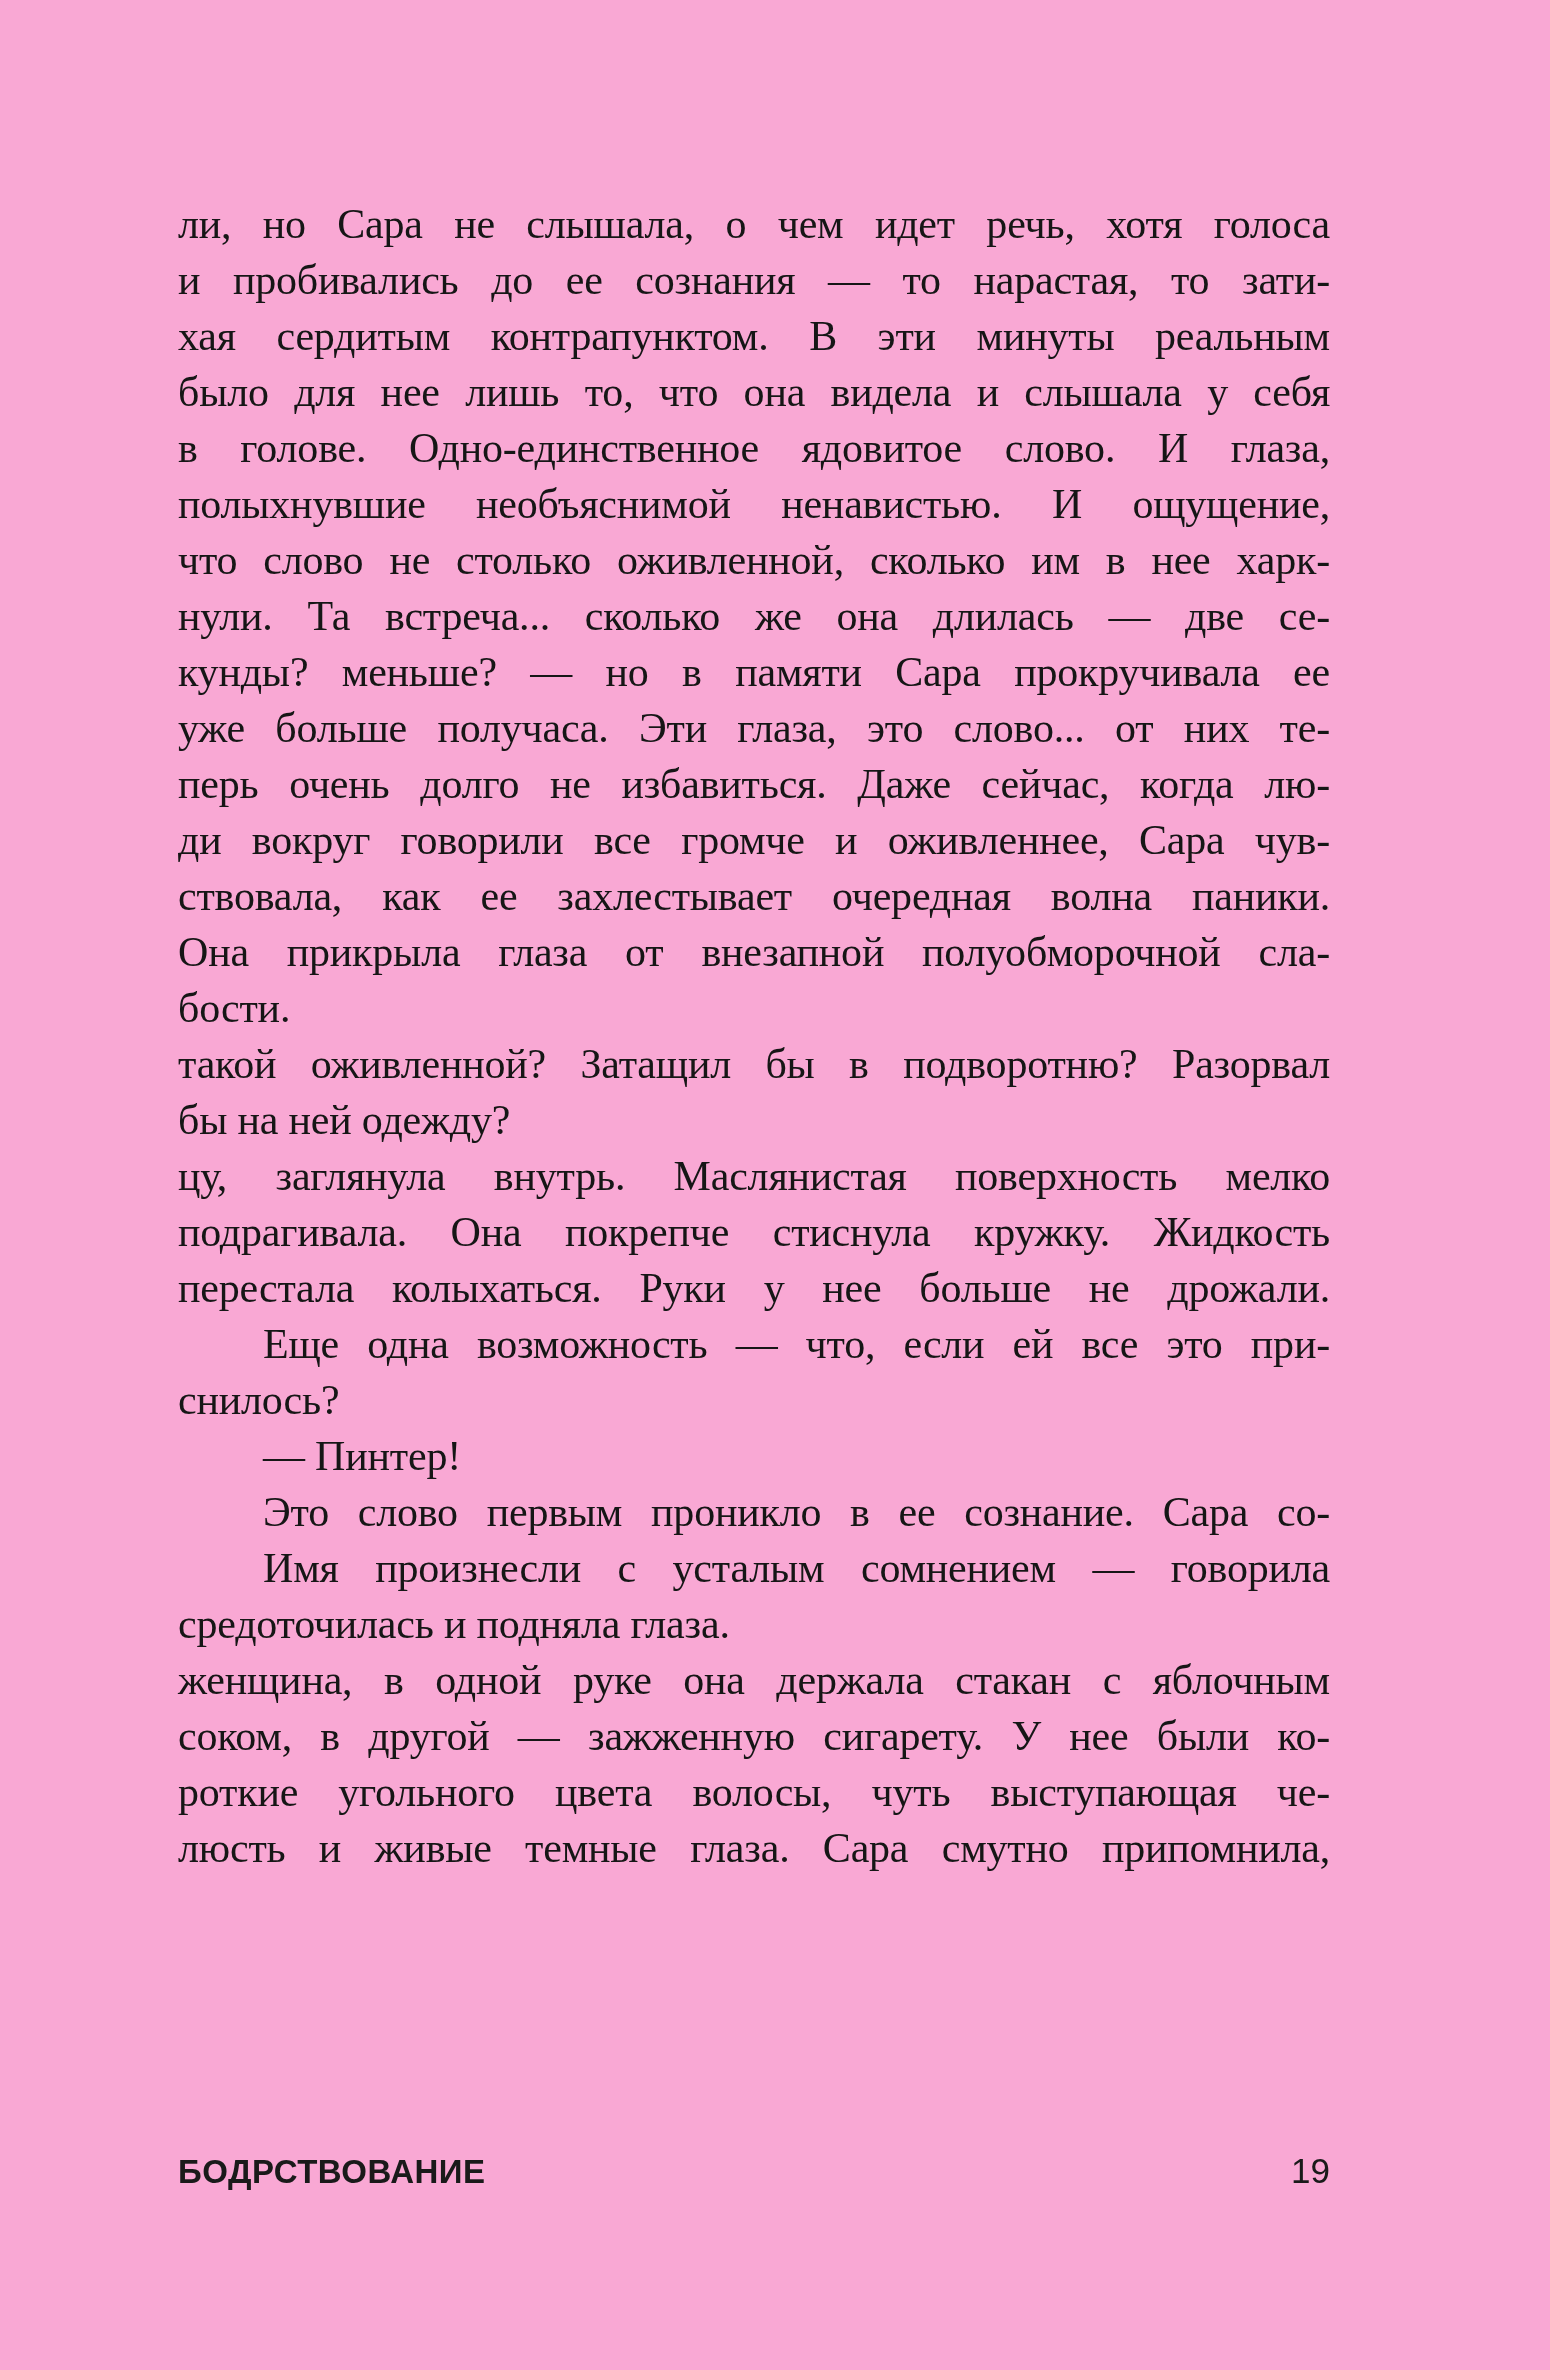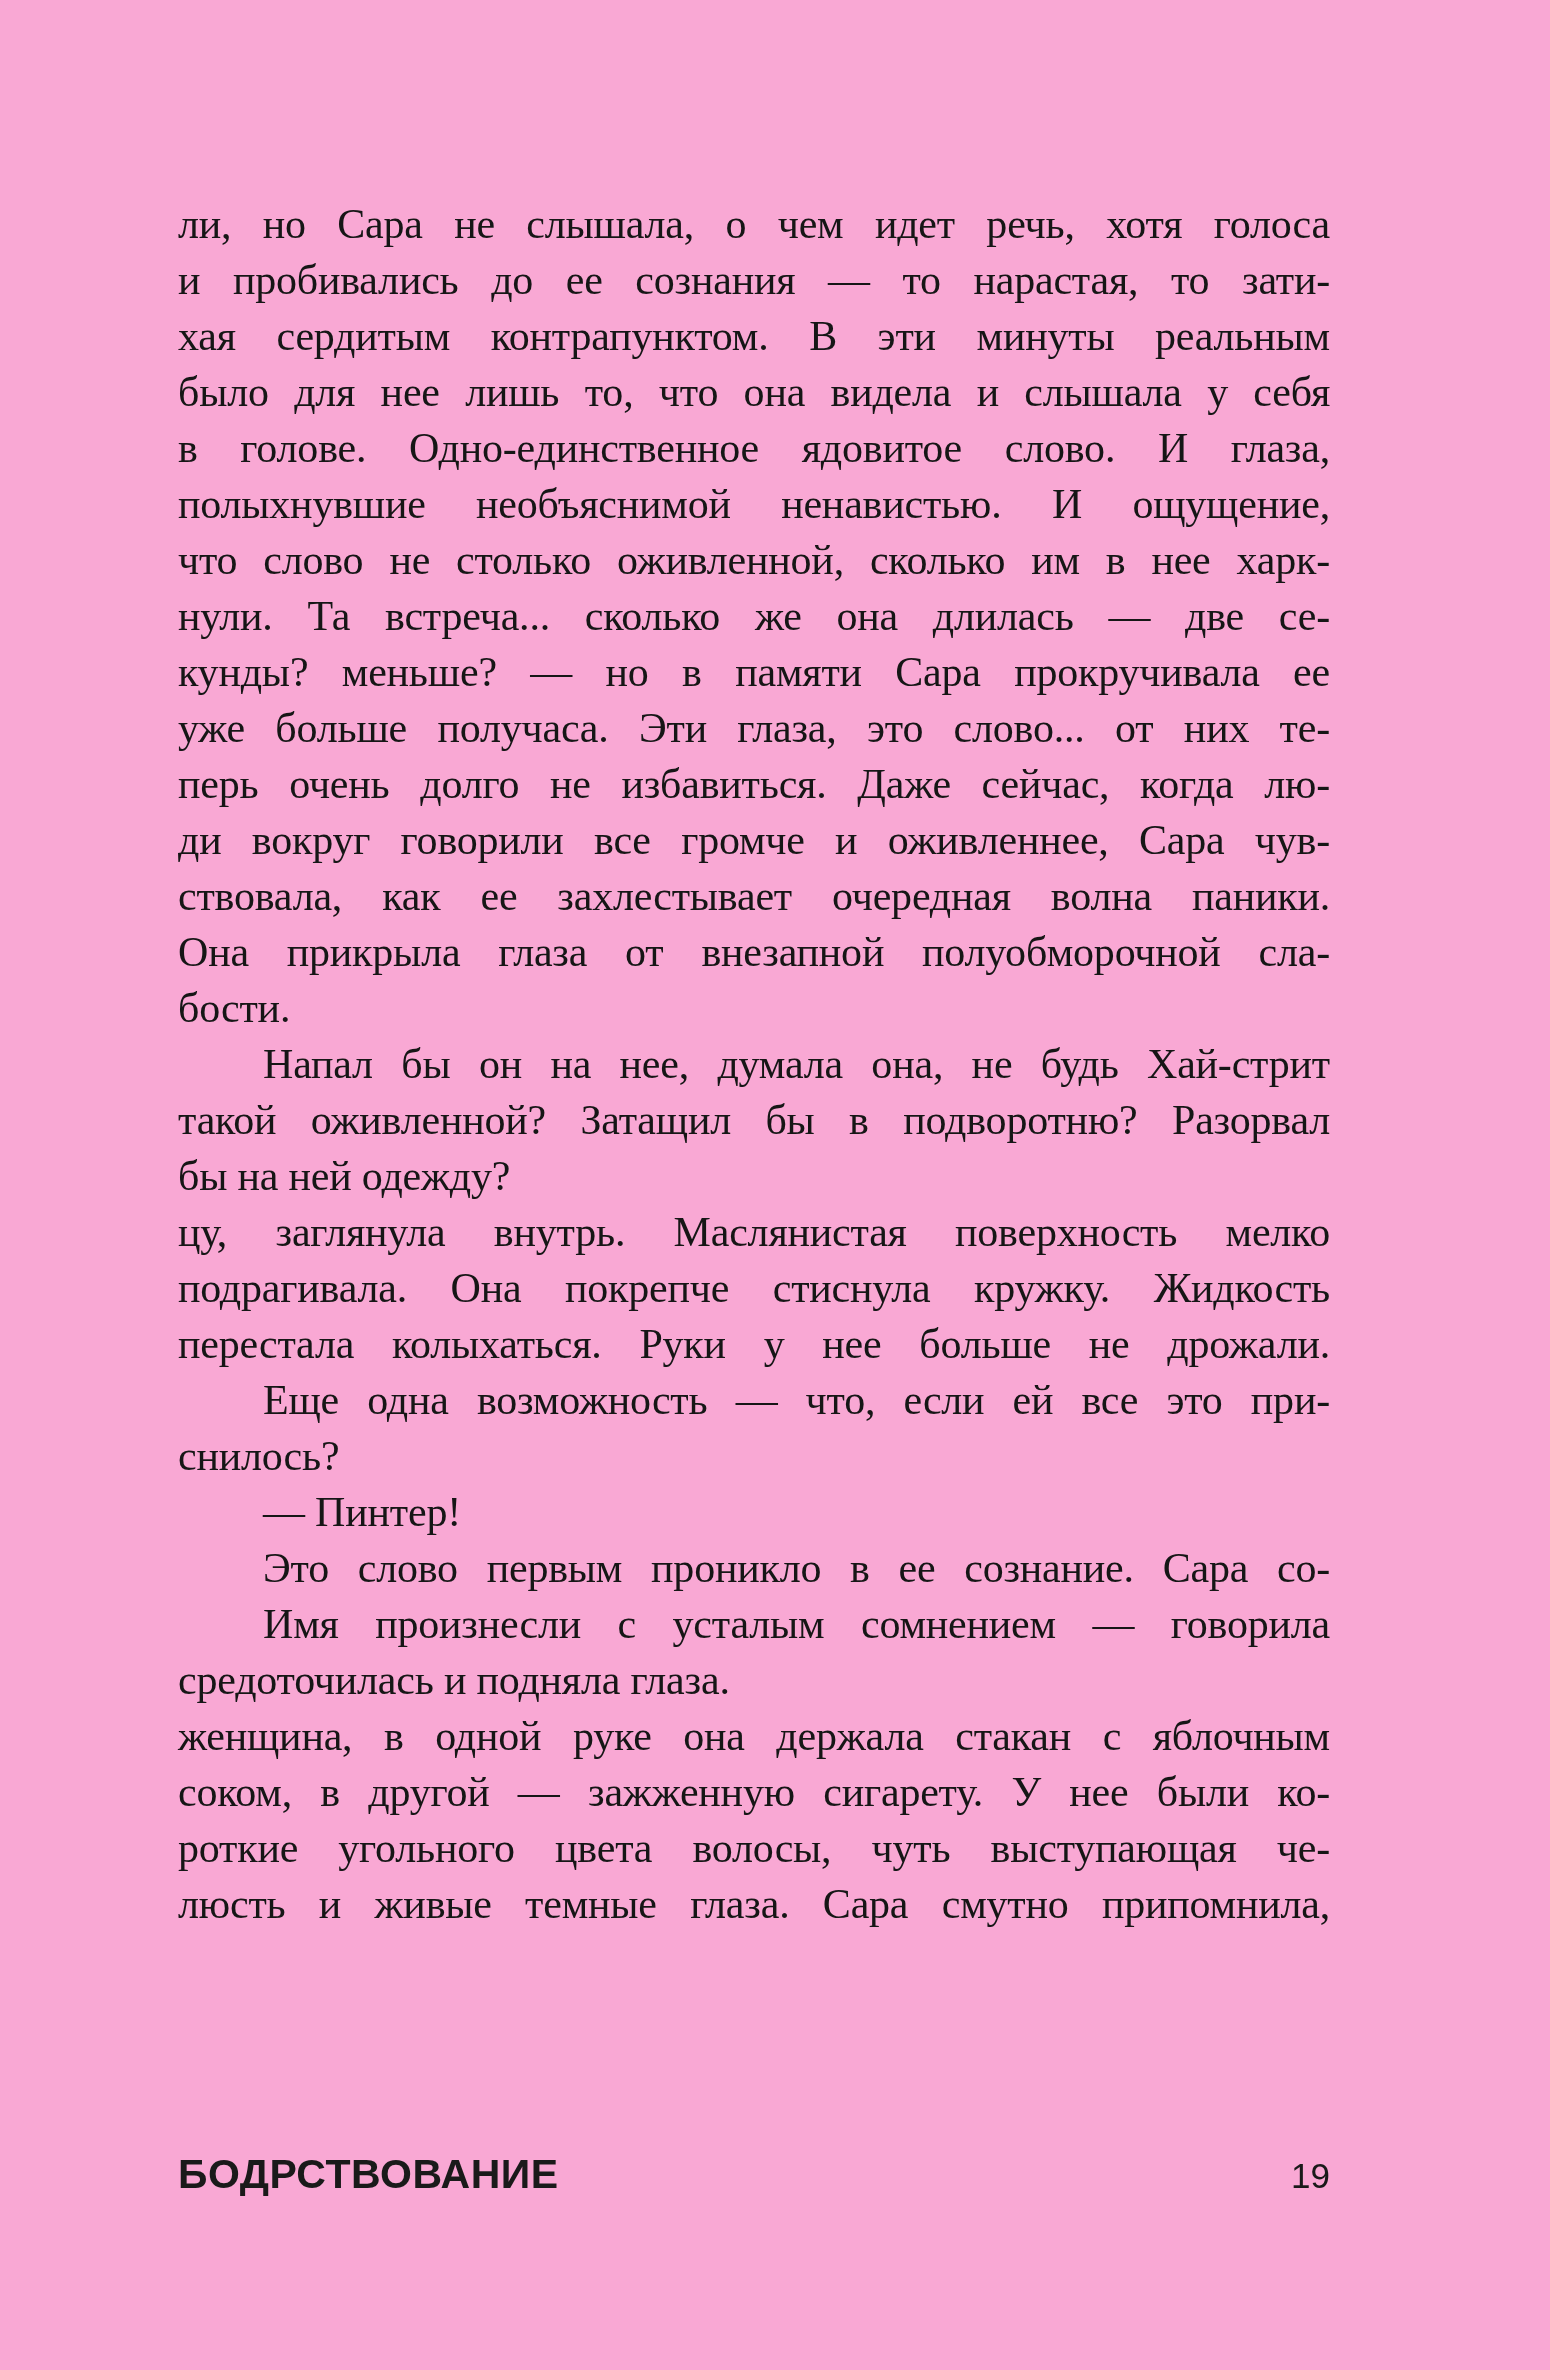--- a/index.html
+++ b/index.html
@@ -90,7 +90,6 @@
     <div class="line l-j">ствовала, как ее захлестывает очередная волна паники.</div>
     <div class="line l-j">Она прикрыла глаза от внезапной полуобморочной сла-</div>
     <div class="line l-e">бости.</div>
-    <div class="line l-j ind">Напал бы он на нее, думала она, не будь Хай-стрит</div>
     <div class="line l-j">такой оживленной? Затащил бы в подворотню? Разорвал</div>
     <div class="line l-e">бы на ней одежду?</div>
     <div class="line l-j">цу, заглянула внутрь. Маслянистая поверхность мелко</div>

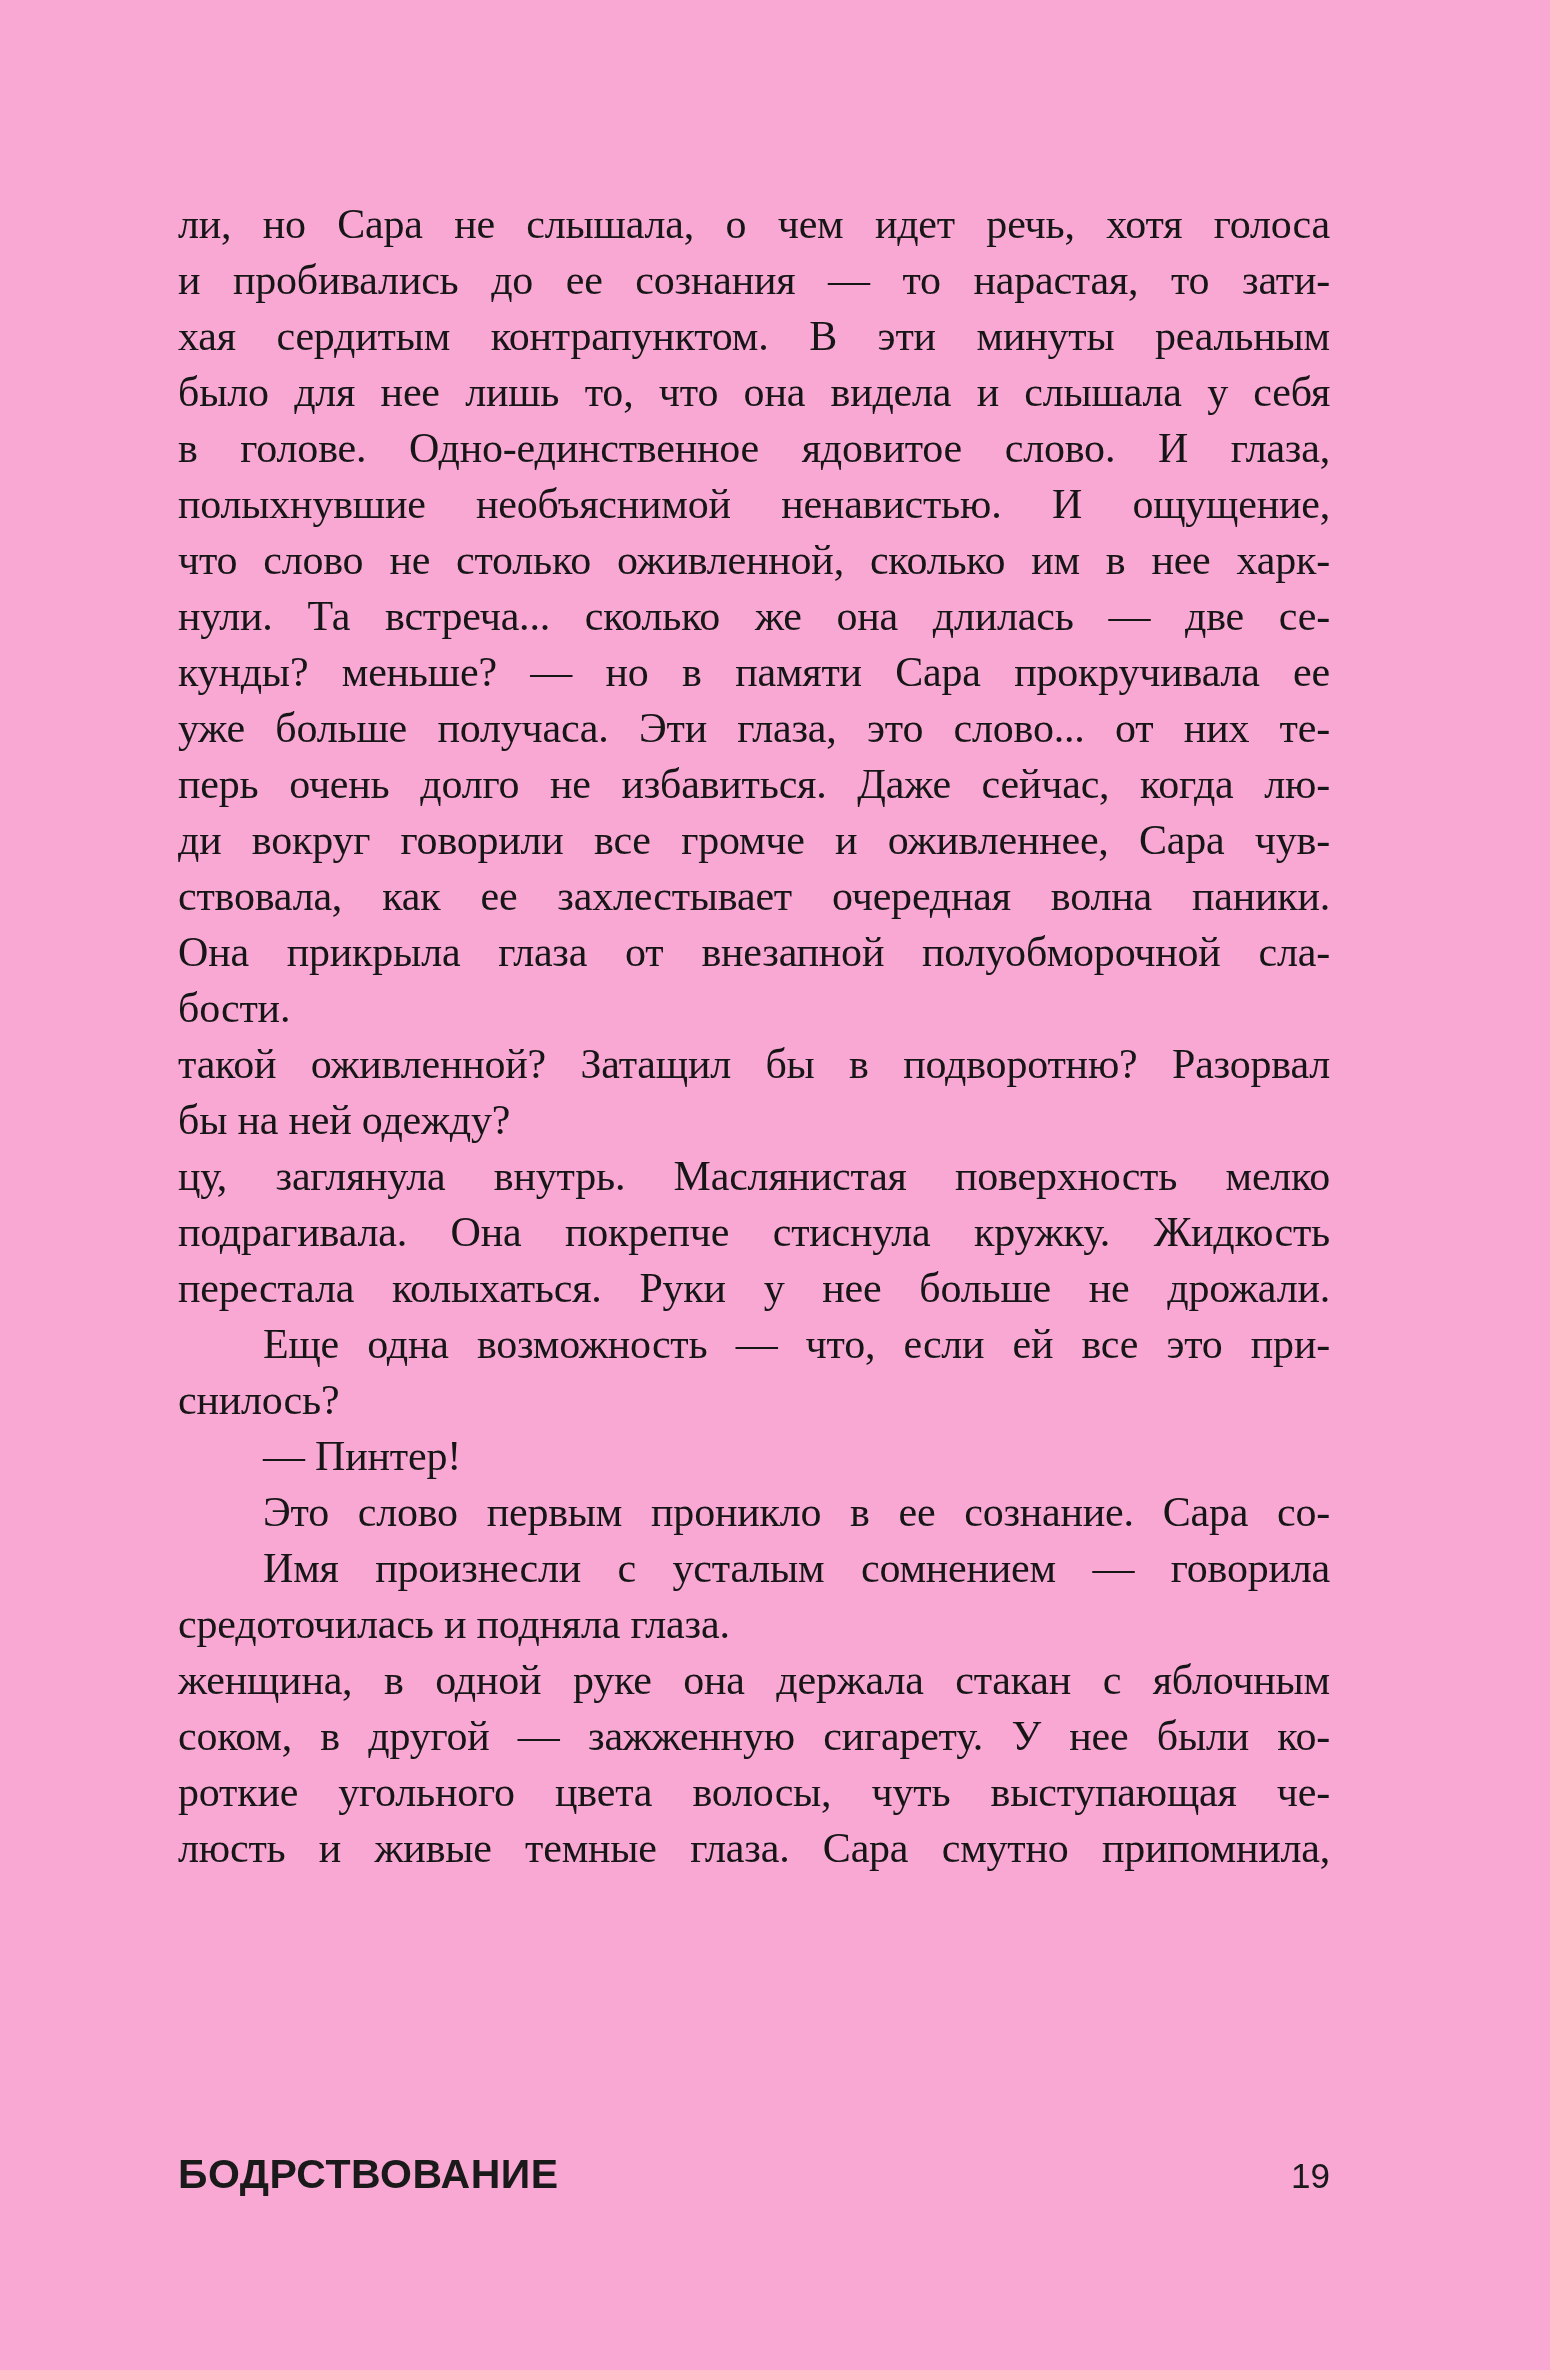--- a/index.html
+++ b/index.html
@@ -60,7 +60,7 @@
     color: #1a1a1a;
   }
   .running-title {
-    font-size: 41px;
+    font-size: 33px;
     font-weight: 700;
     letter-spacing: 0.5px;
   }

